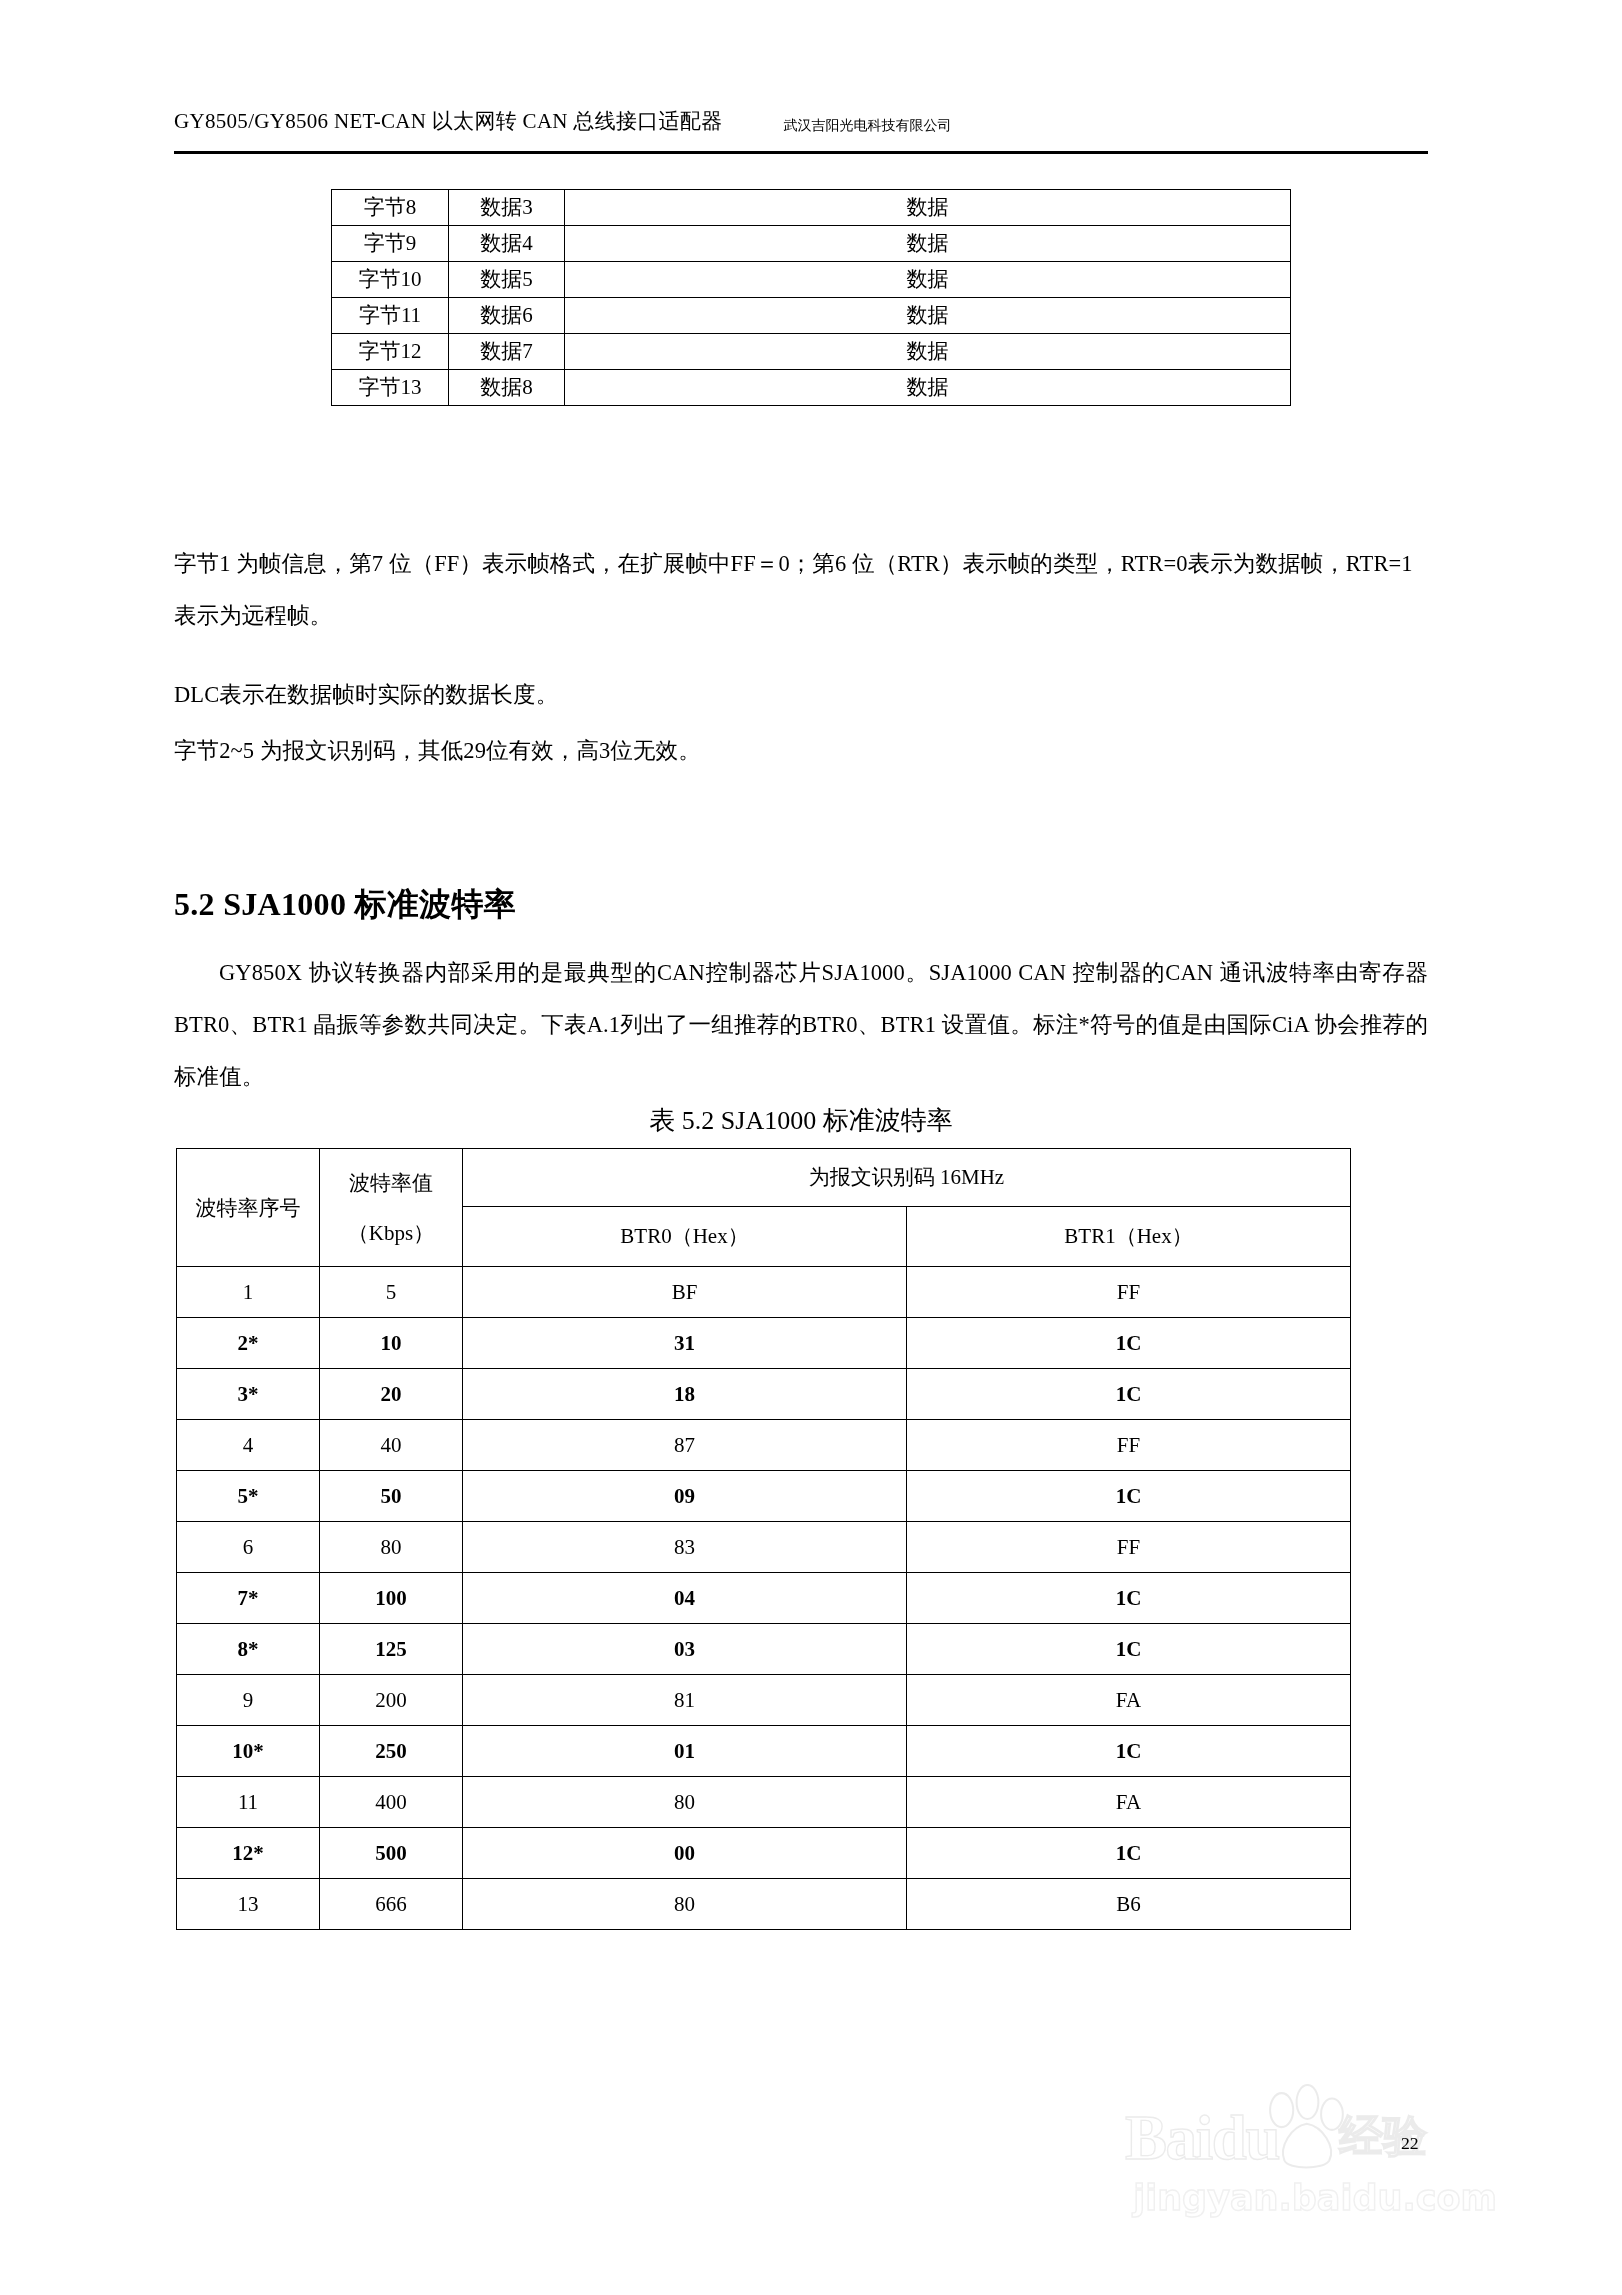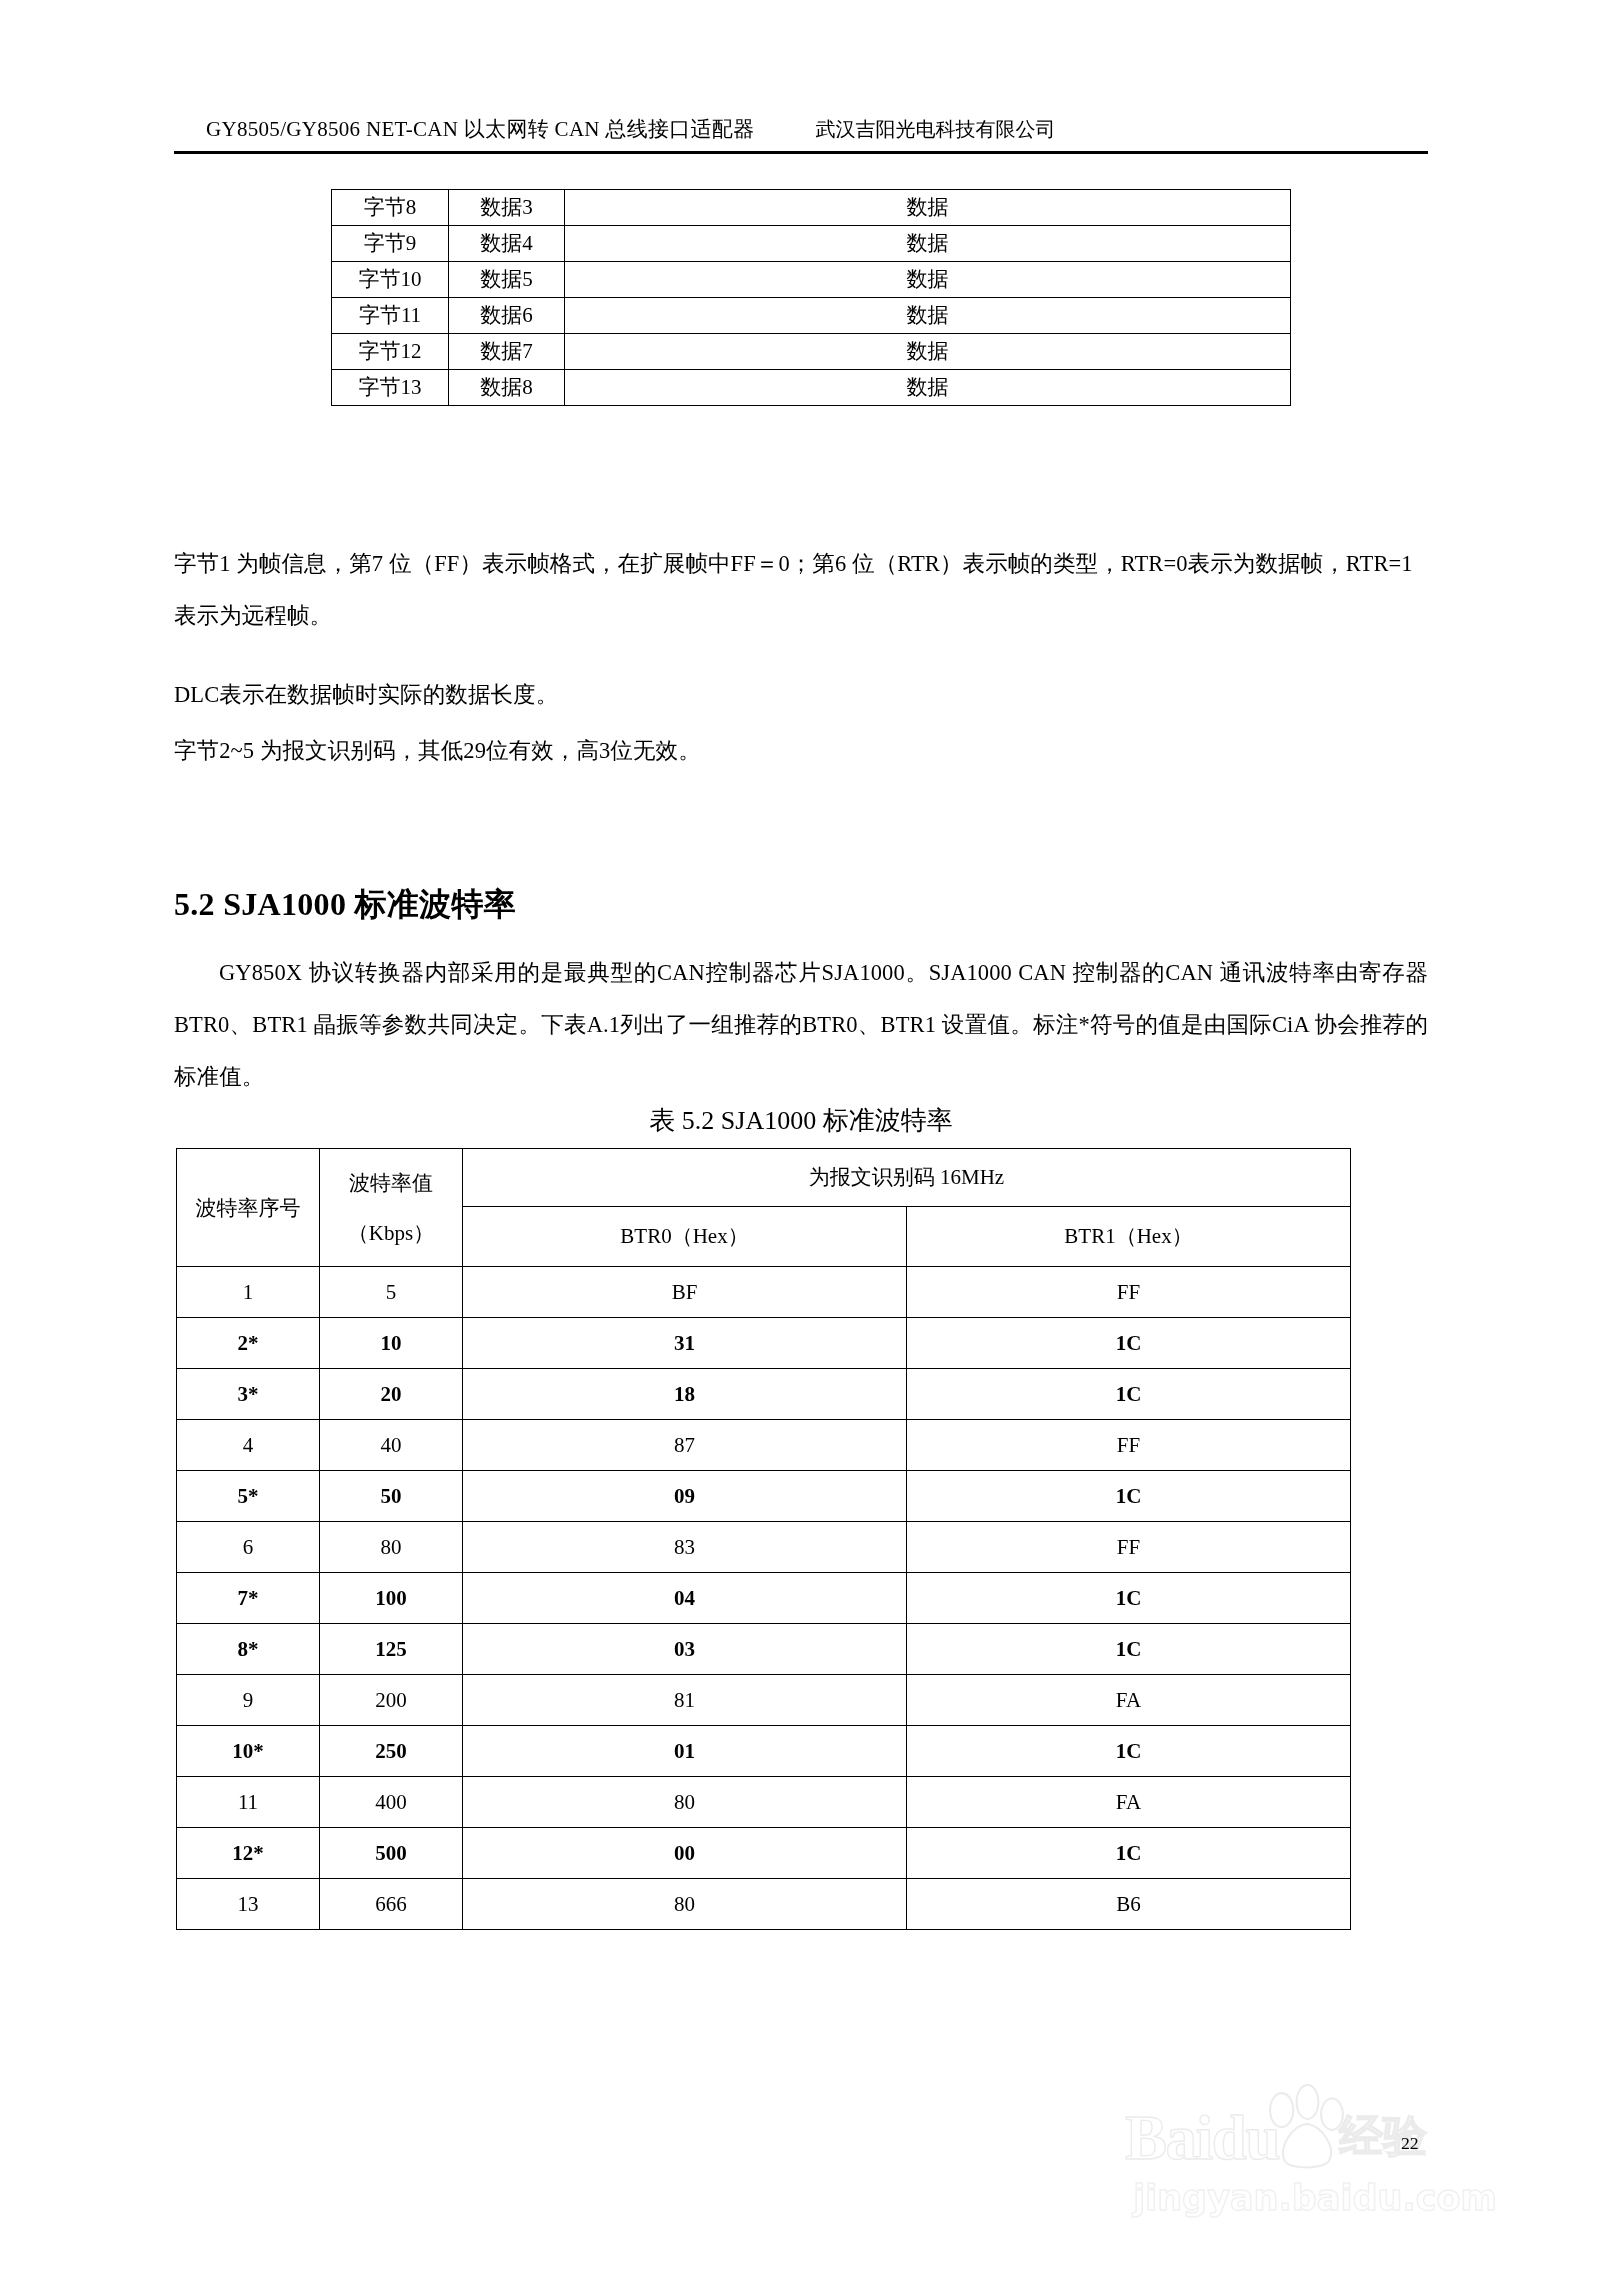--- a/index.html
+++ b/index.html
@@ -28,12 +28,11 @@
   .doc-header {
     position: absolute;
     left: 174px;
-    top: 106px;
+    top: 98px;
     width: 1254px;
     height: 37px;
     display: flex;
     align-items: flex-end;
-    margin-left: 32px;
   }
   .doc-header .hdr-left {
     font-size: 21px;

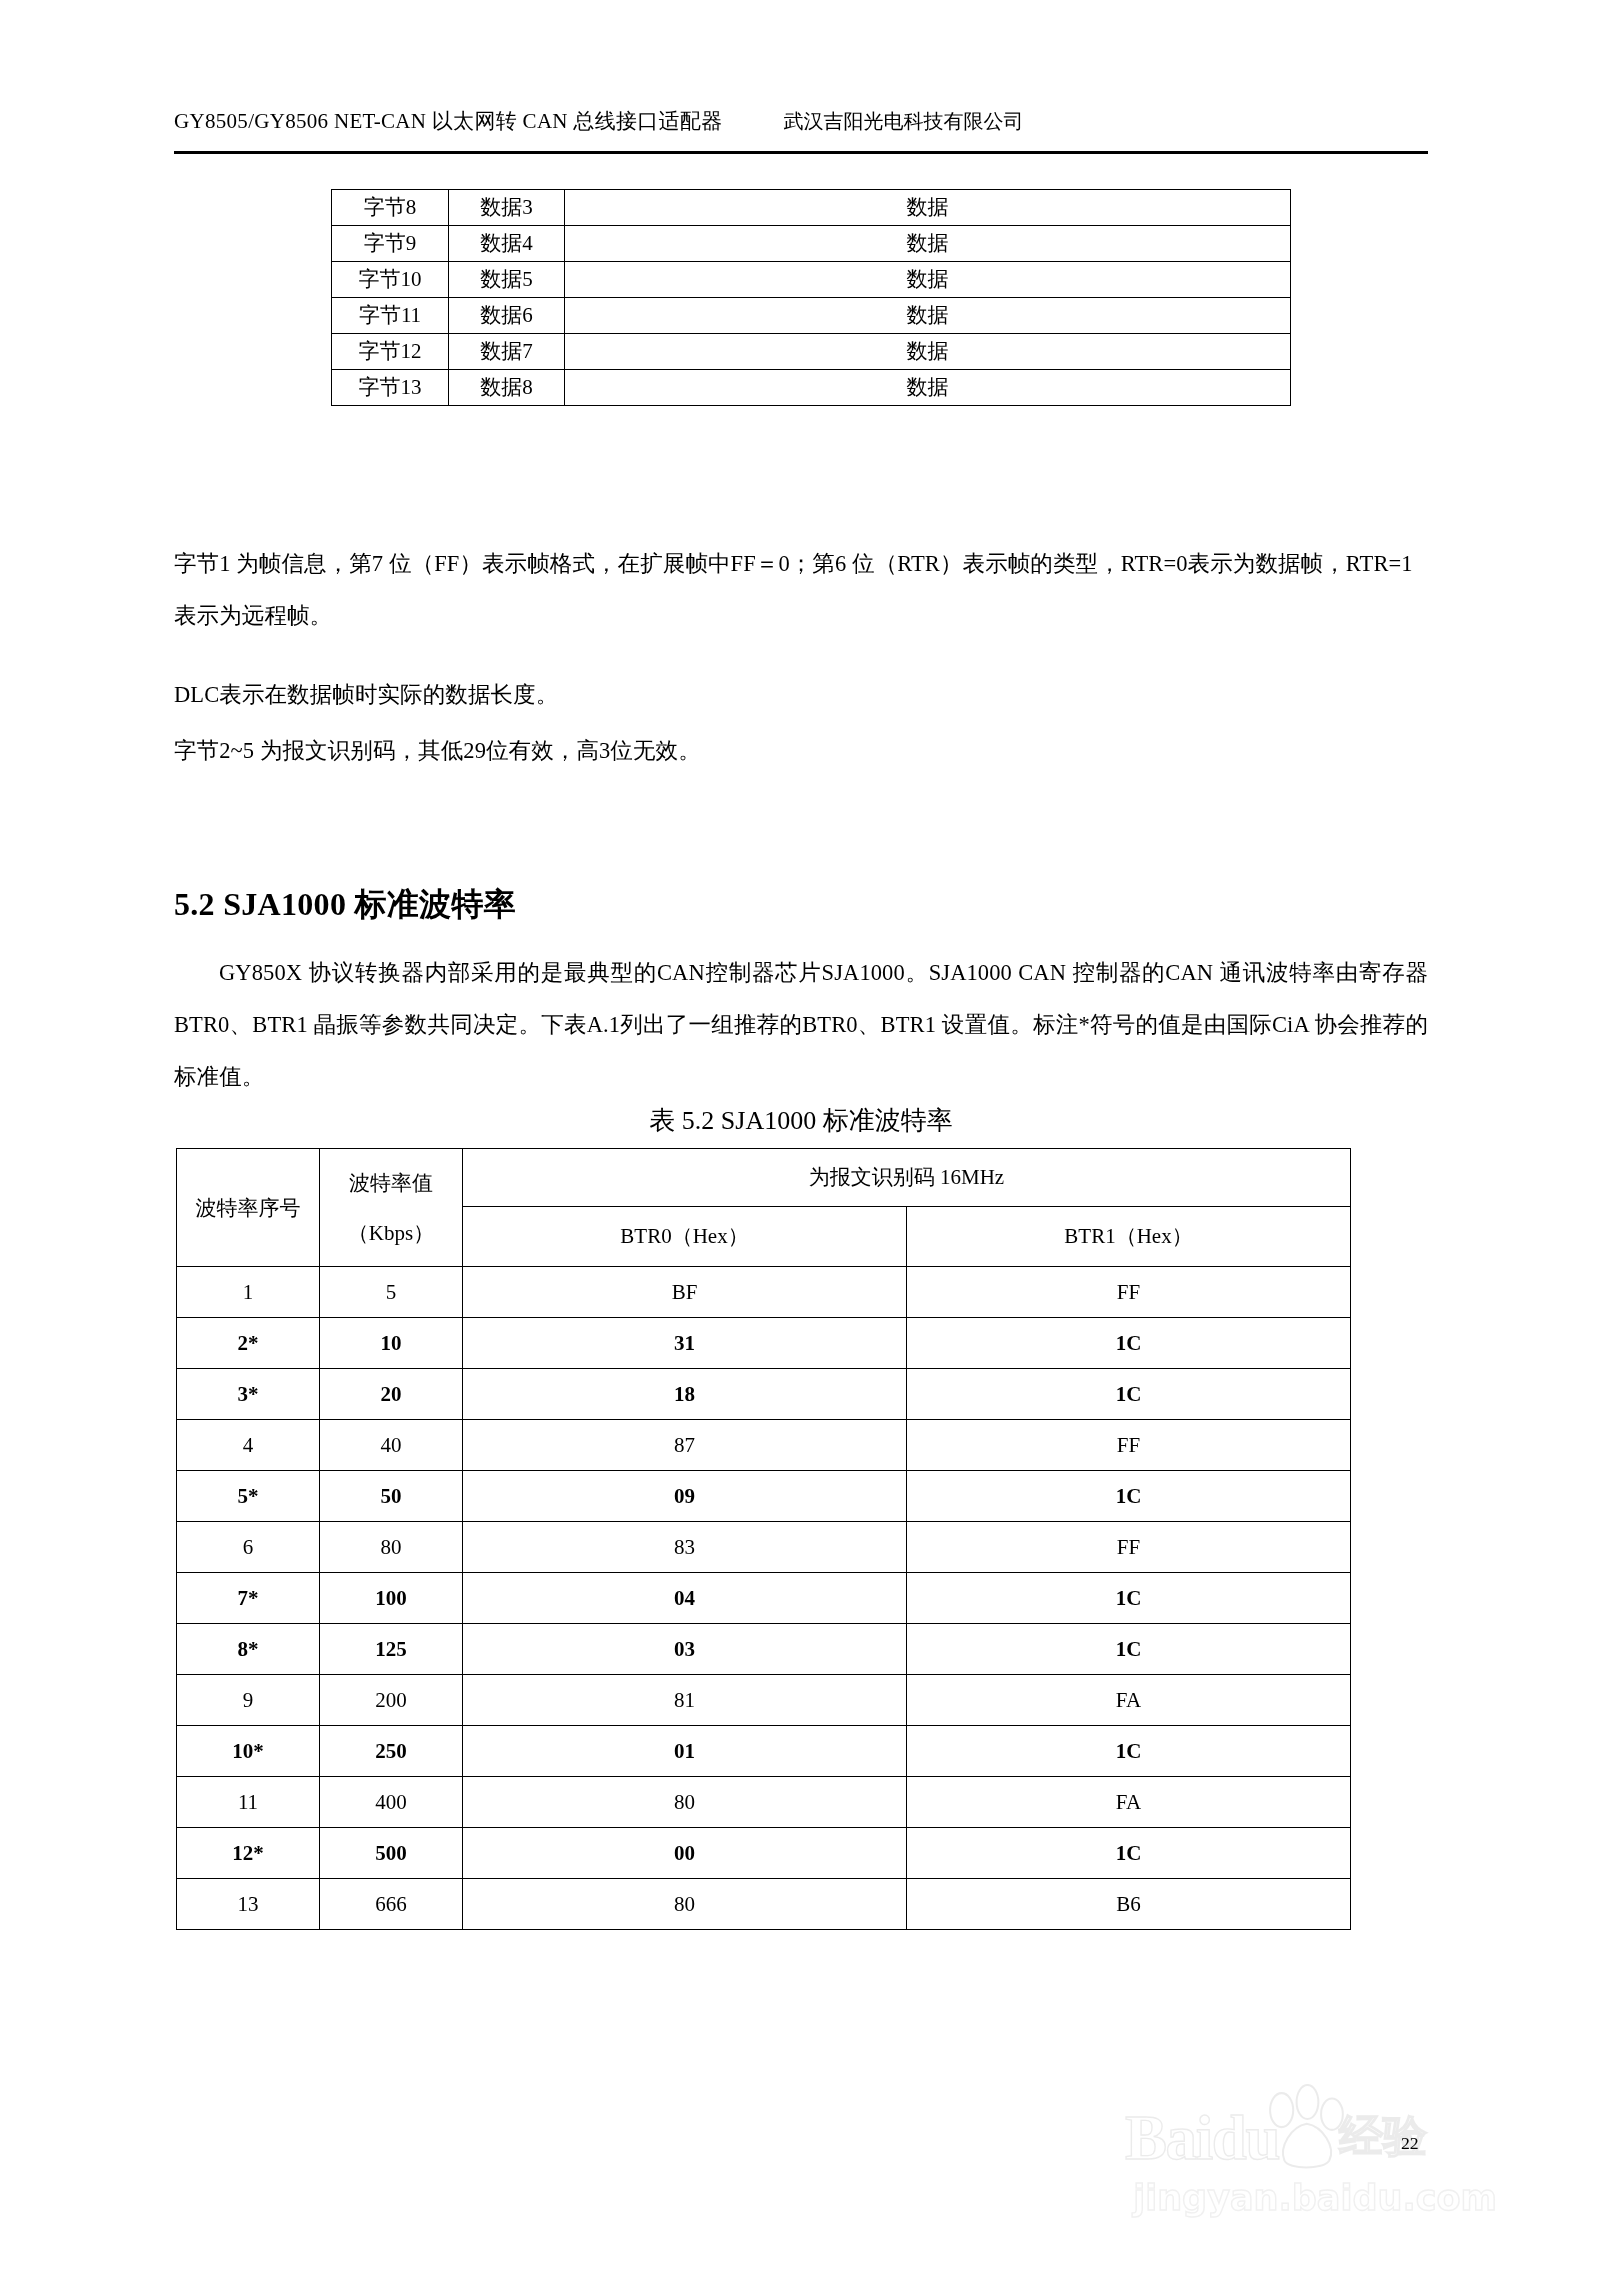--- a/index.html
+++ b/index.html
@@ -40,7 +40,7 @@
     white-space: nowrap;
   }
   .doc-header .hdr-right {
-    font-size: 20px;
+    font-size: 14px;
     margin-left: 61px;
     white-space: nowrap;
   }

